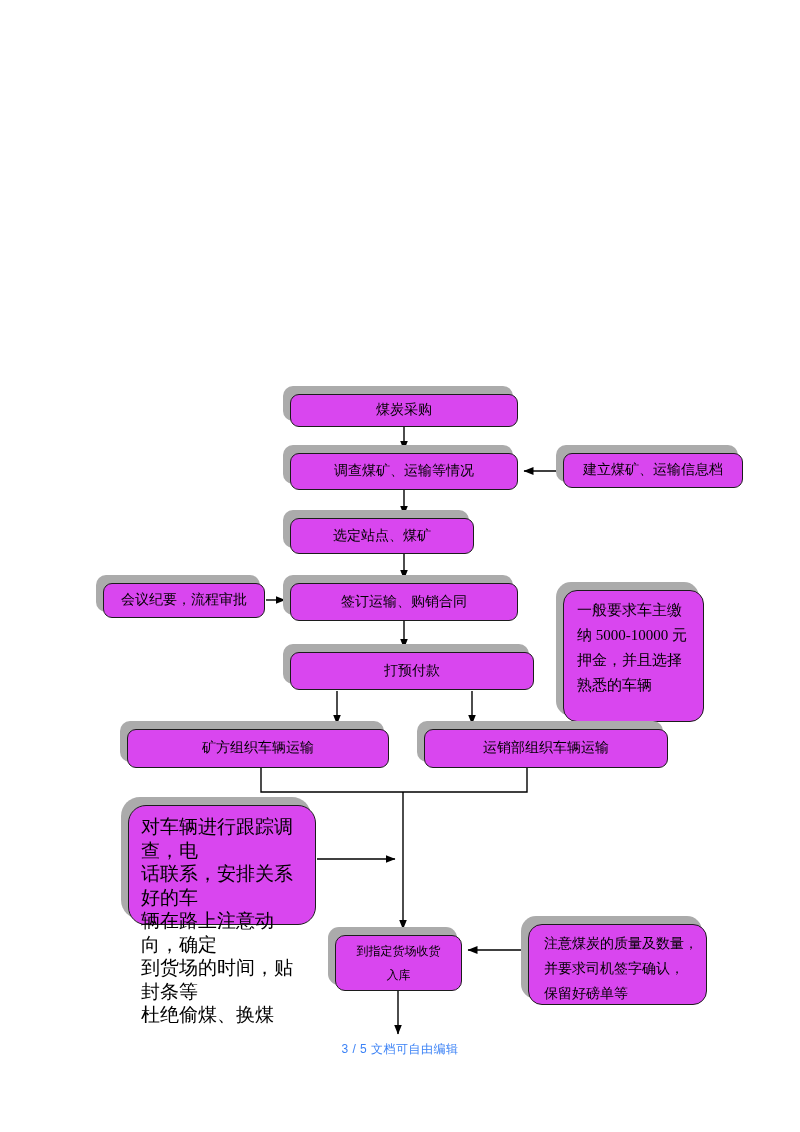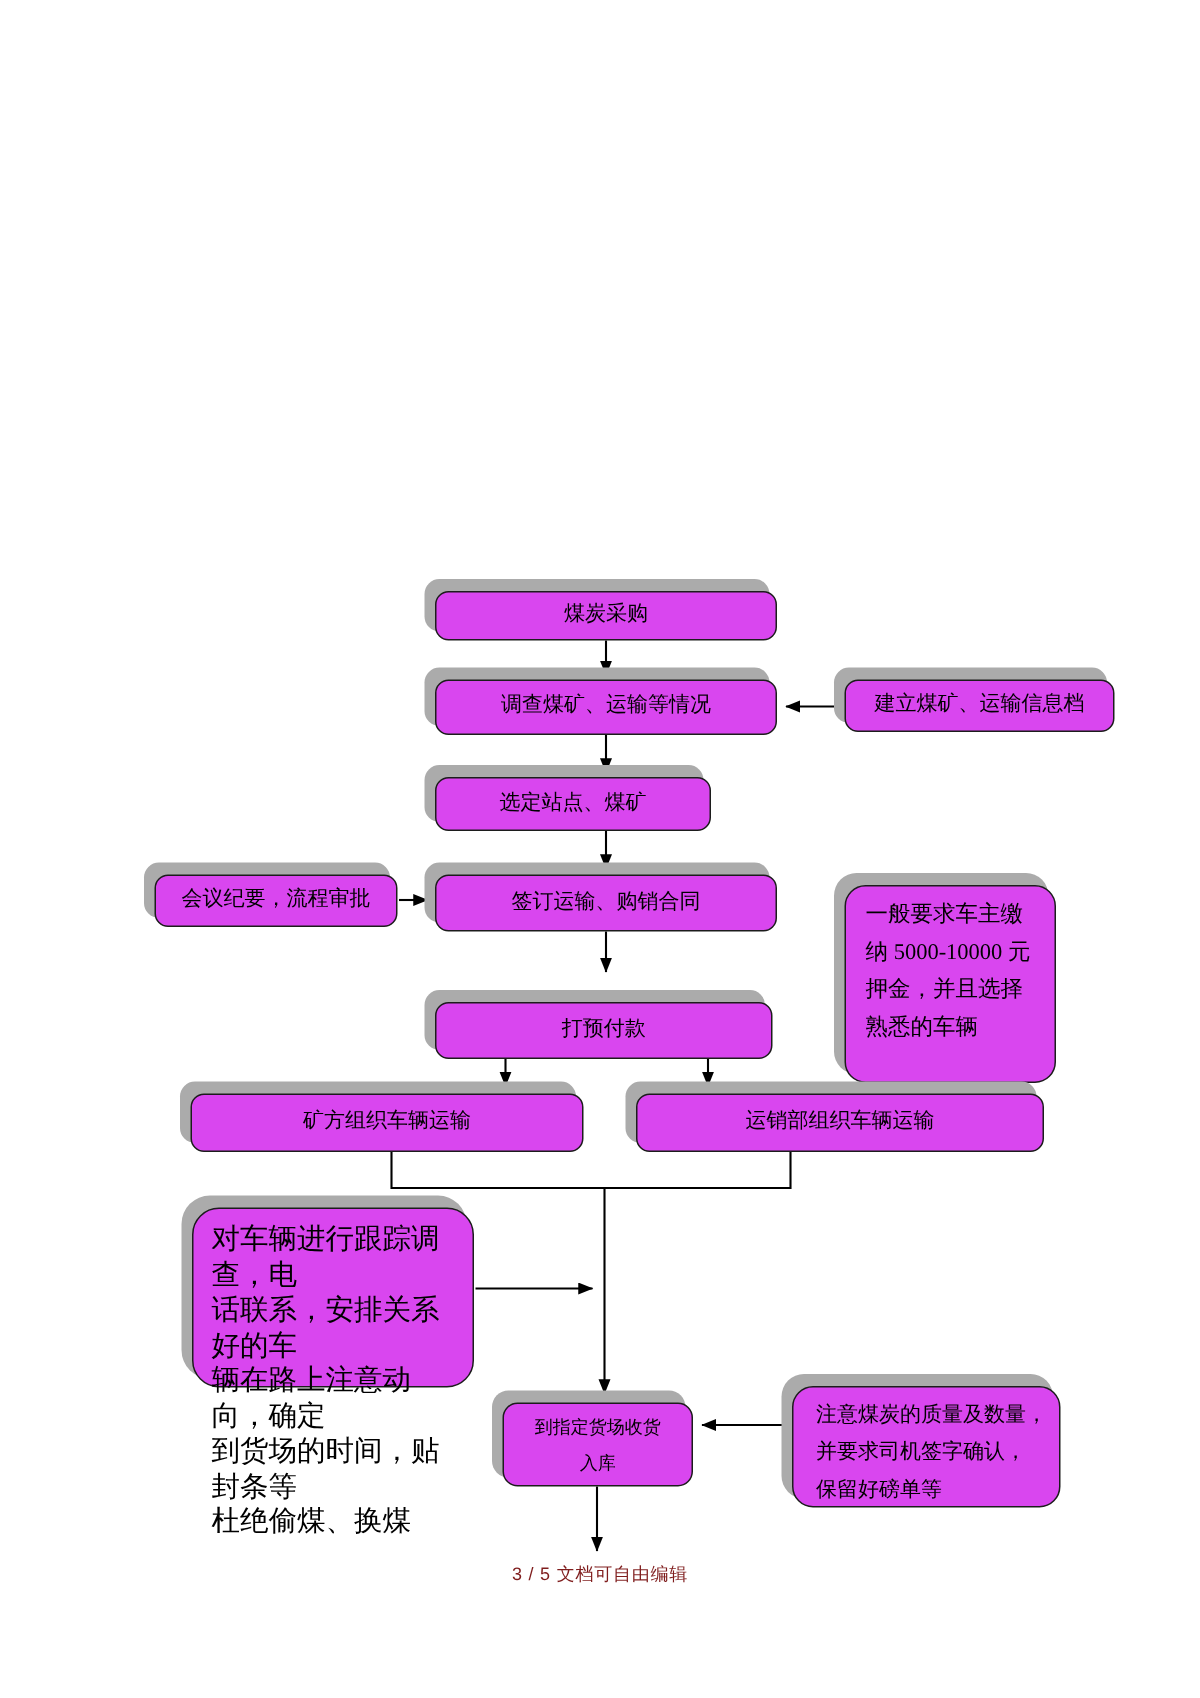--- a/index.html
+++ b/index.html
@@ -94,7 +94,7 @@
     <span>签订运输、购销合同</span>
   </div>
 
-  <div class="node" style="left:290px;top:668px;width:225px;height:38px;">
+  <div class="node" style="left:290px;top:652px;width:244px;height:38px;">
     <span>打预付款</span>
   </div>
 

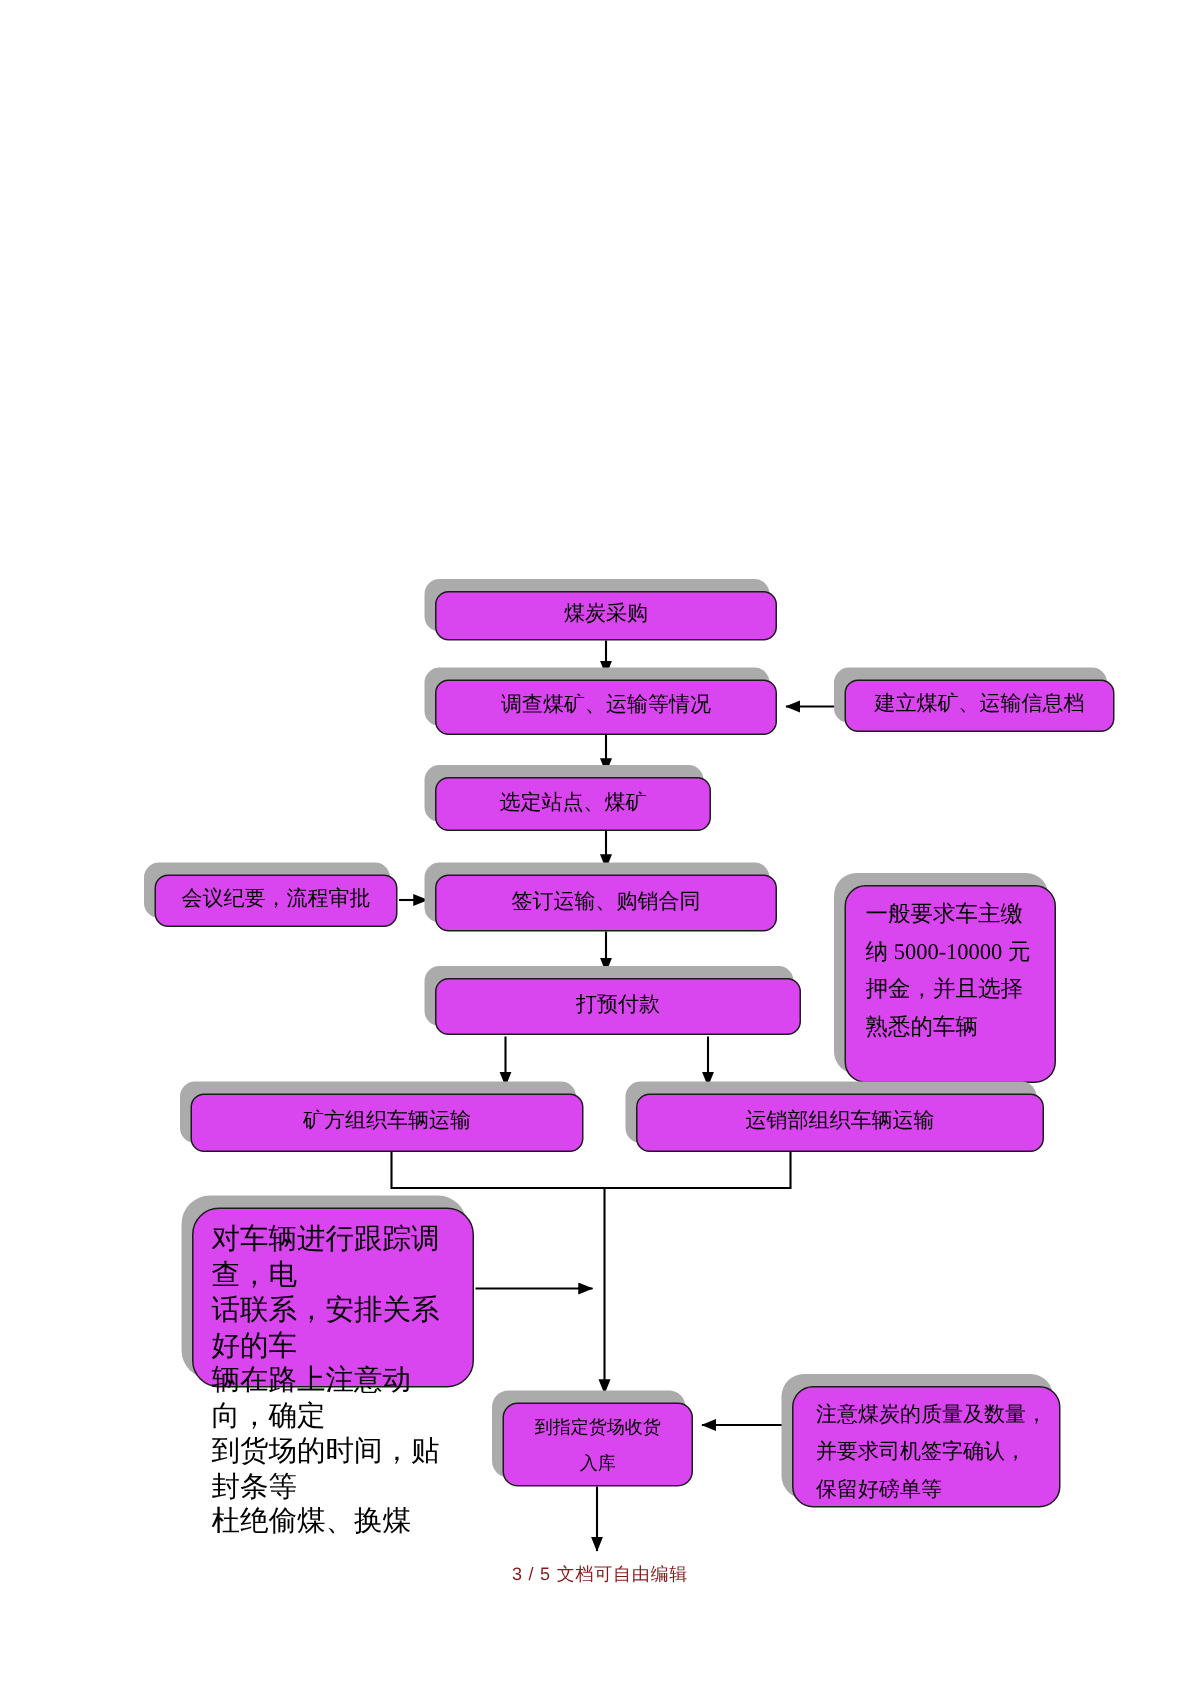--- a/index.html
+++ b/index.html
@@ -106,7 +106,7 @@
     <span>矿方组织车辆运输</span>
   </div>
 
-  <div class="node" style="left:424px;top:729px;width:272px;height:39px;">
+  <div class="node" style="left:424px;top:729px;width:244px;height:39px;">
     <span>运销部组织车辆运输</span>
   </div>
 

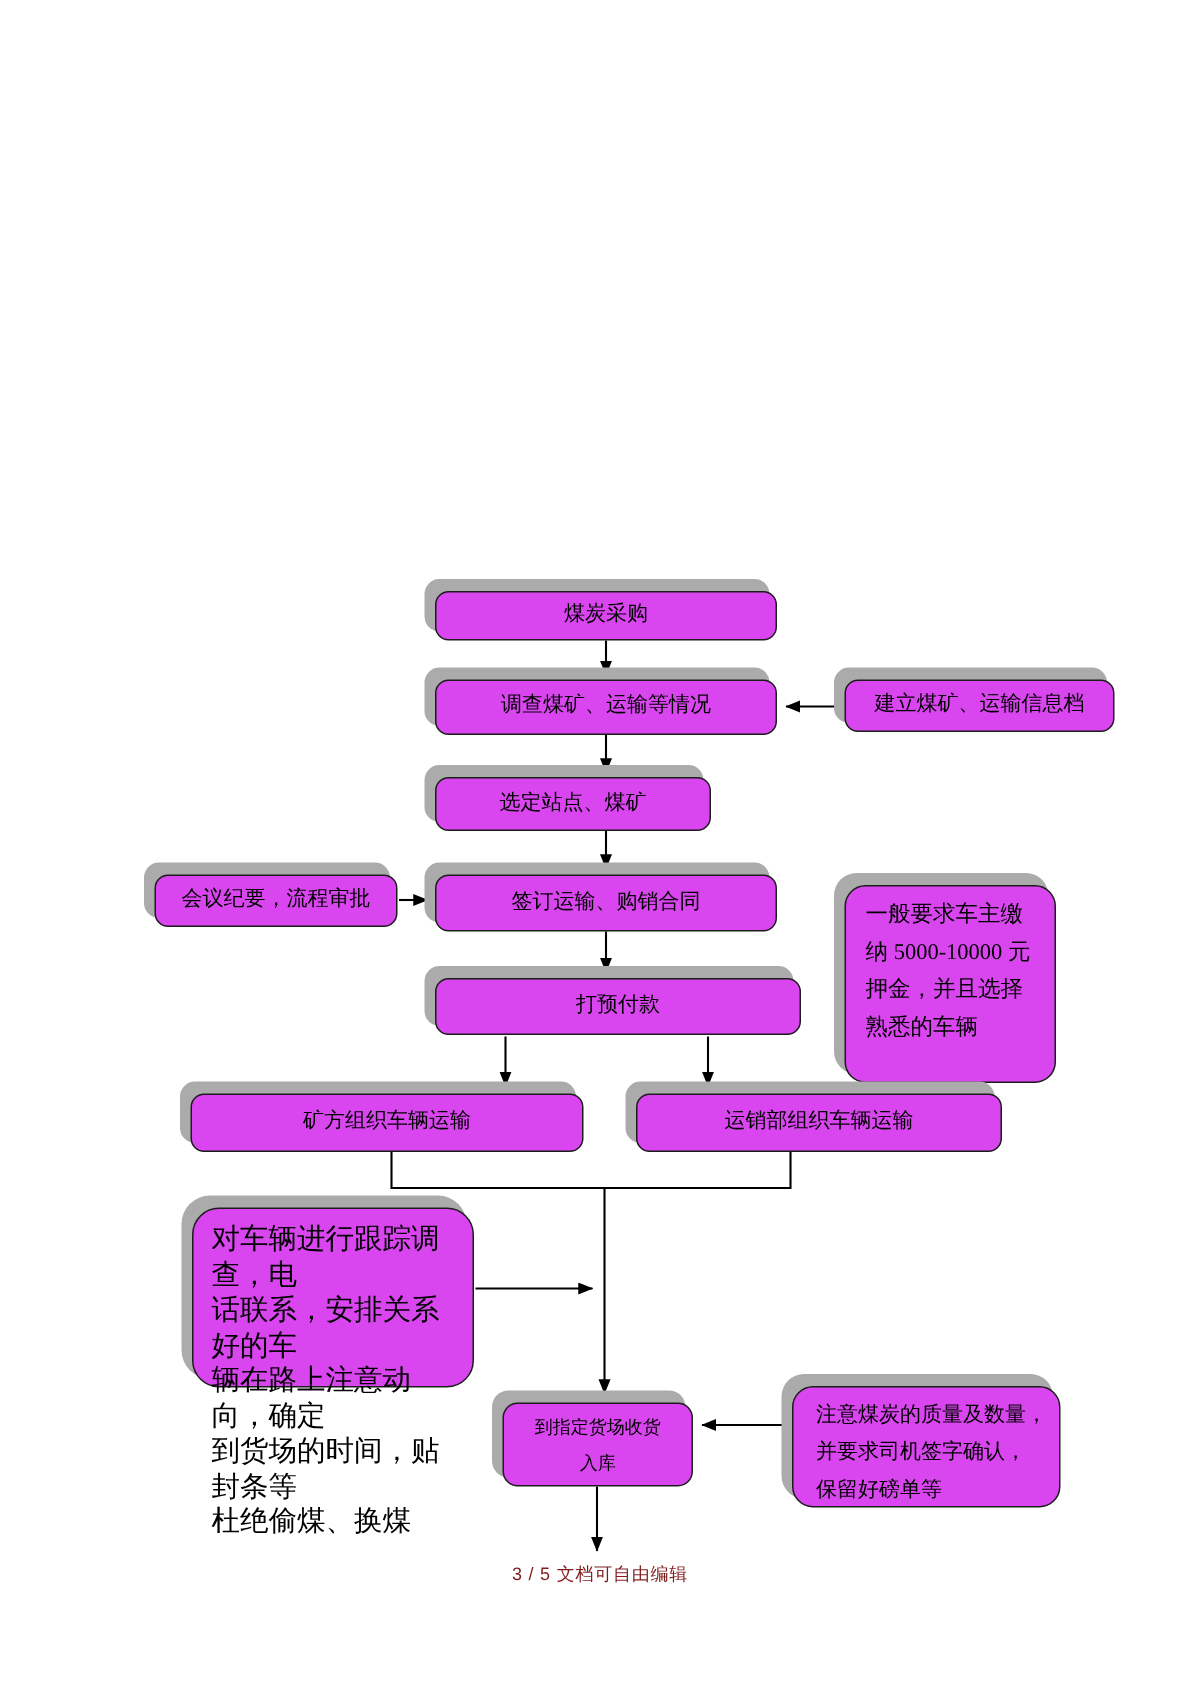--- a/index.html
+++ b/index.html
@@ -37,7 +37,7 @@
     position:absolute;left:0;right:0;top:1041px;
     text-align:center;
     font-family:"Liberation Sans", sans-serif;
-    font-size:12px;color:#7f1d1d;letter-spacing:0.5px;
+    font-size:12px;color:#3b82f6;letter-spacing:0.5px;
   }
 </style>
 </head>

